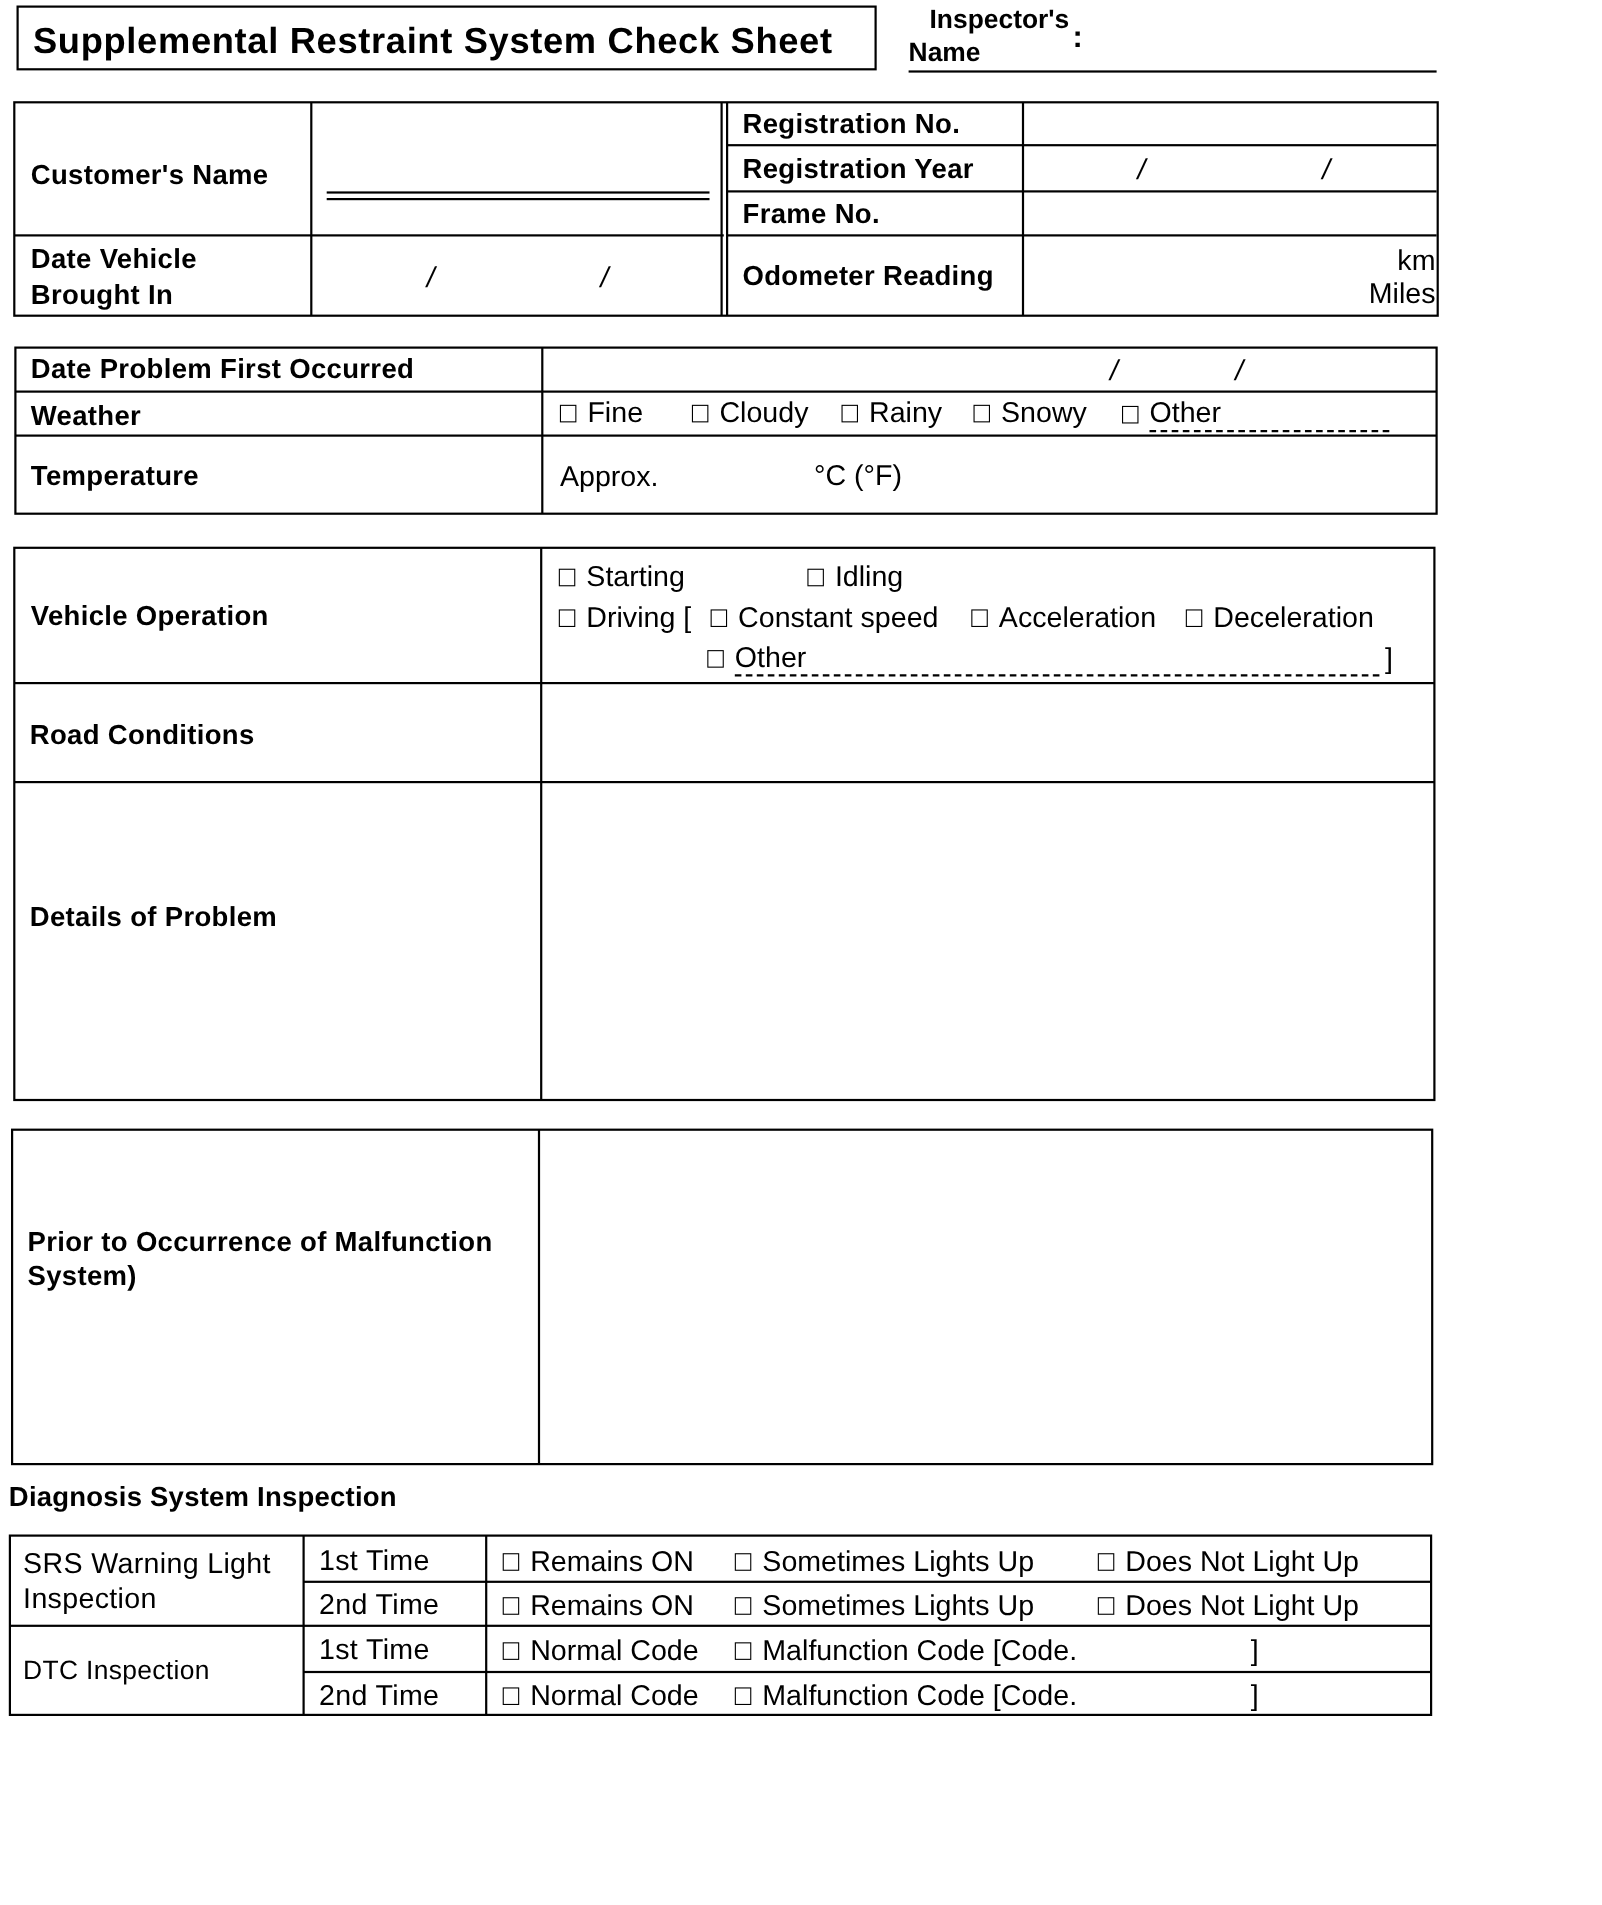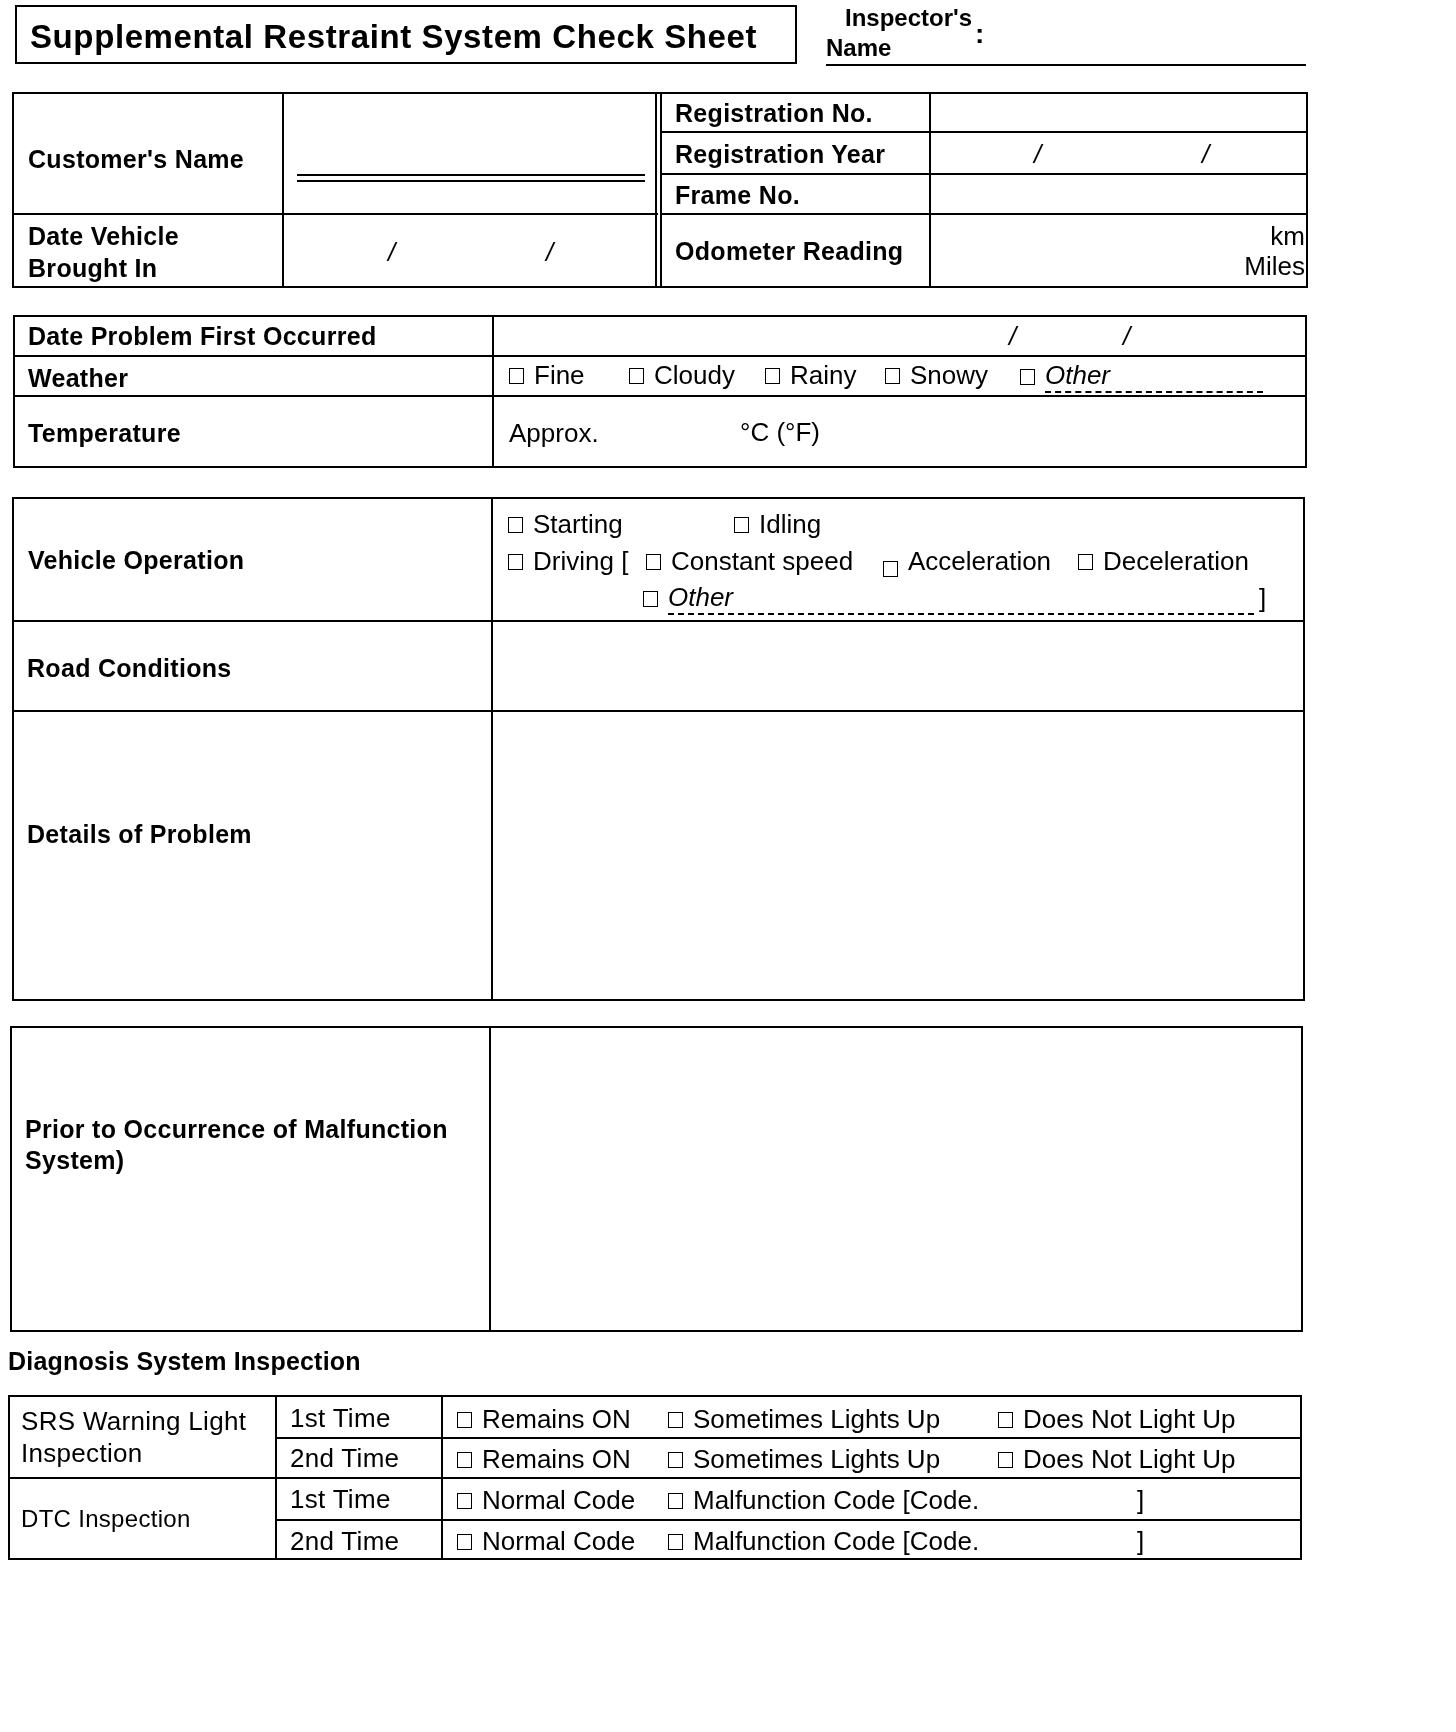--- a/index.html
+++ b/index.html
@@ -14,7 +14,7 @@
   .txt { position: absolute; font-size: 27px; white-space: nowrap; letter-spacing: 0.3px; }
   .cb { display: inline-block; width: 15px; height: 16px; border: 1.8px solid #000; vertical-align: -1px; margin-right: 10px; }
   .opt { display: inline-flex; align-items: center; white-space: nowrap; }
-  .dash { border-bottom: 2px dashed #000; font-style: italic; }
+  .dash { border-bottom: 2px dashed #000; }
 </style>
 </head>
 <body>

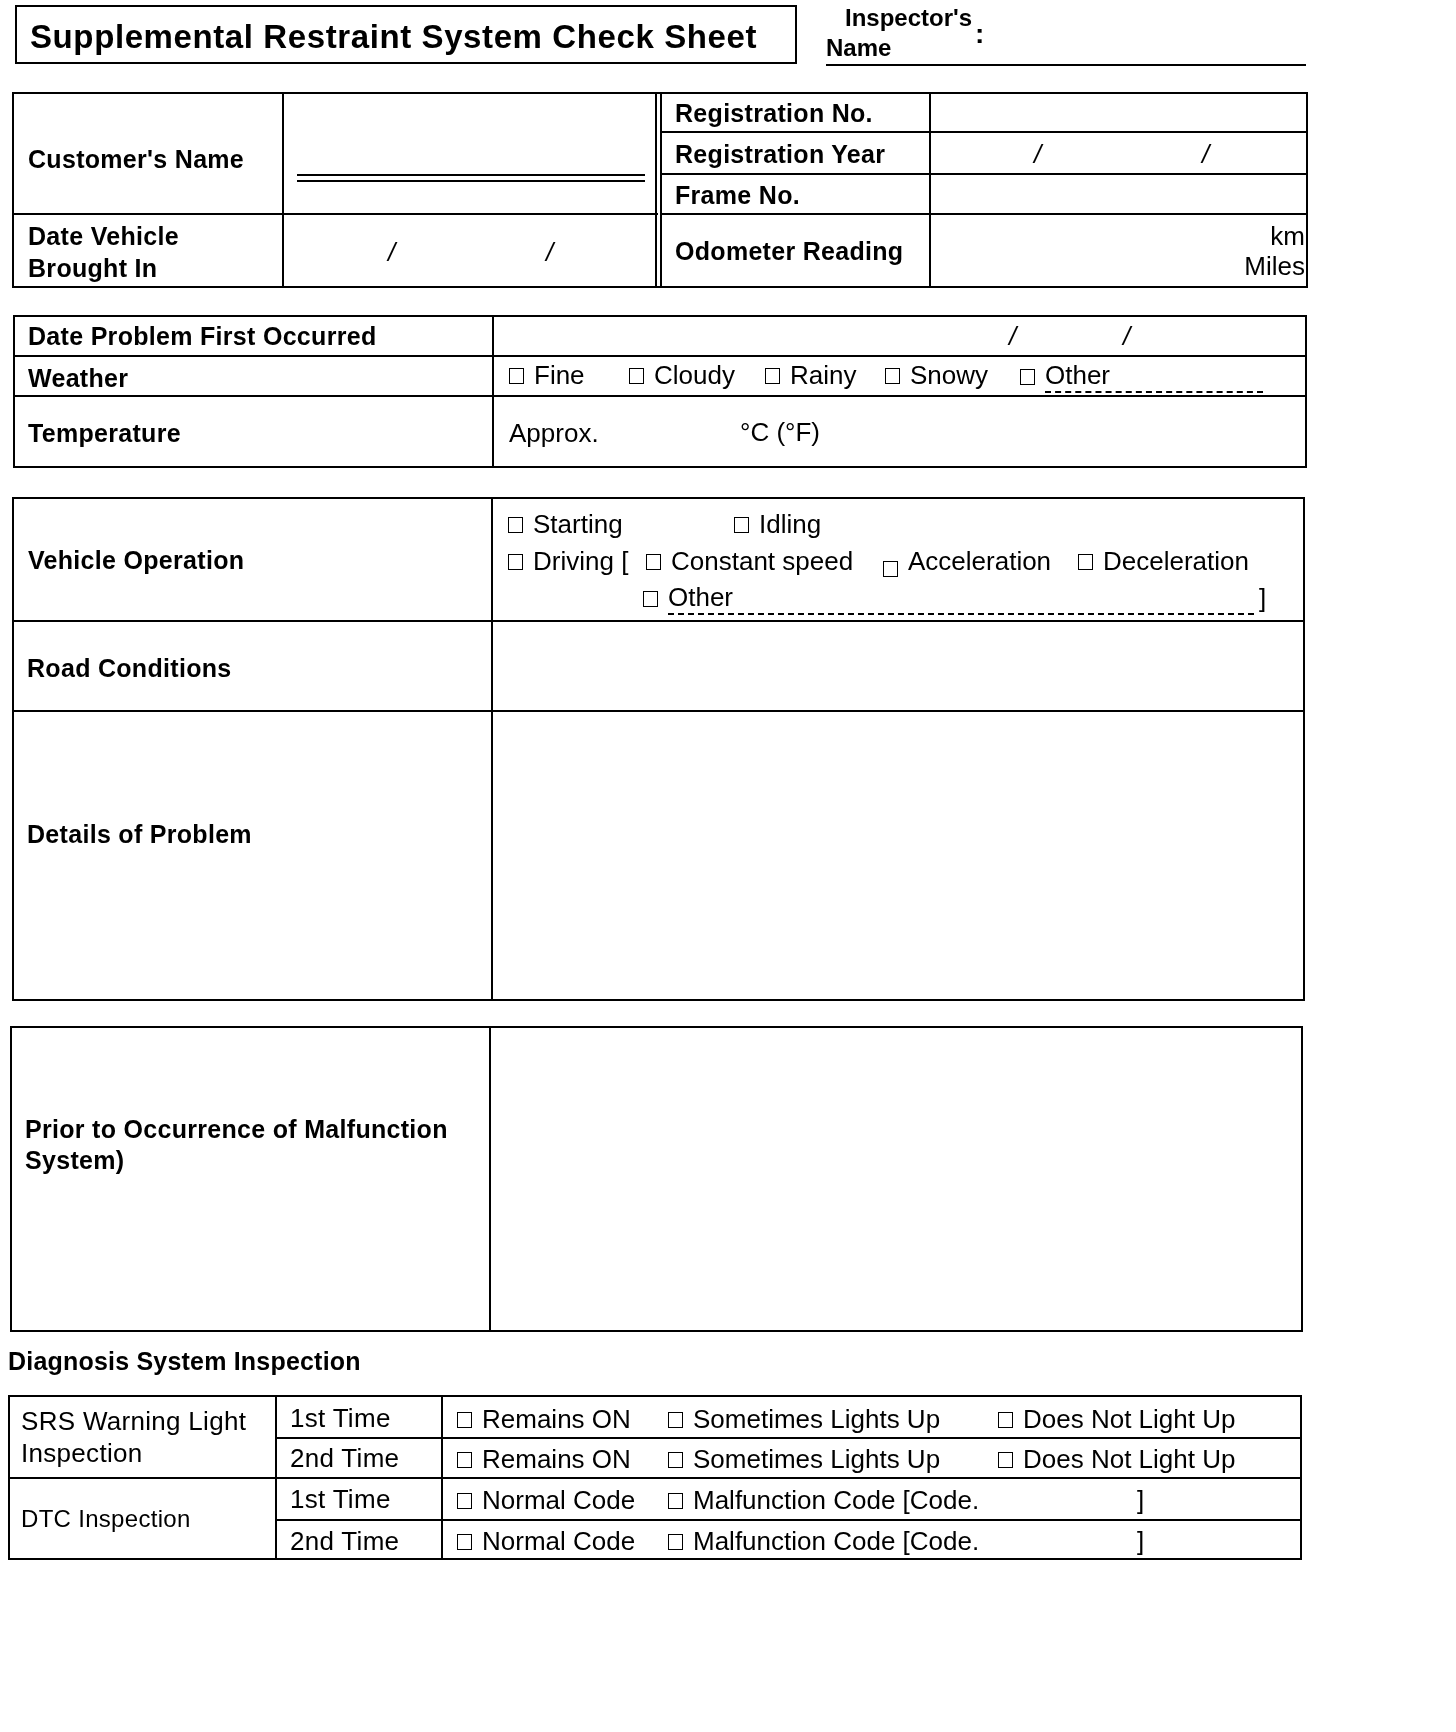--- a/index.html
+++ b/index.html
@@ -135,7 +135,7 @@
       <span class="cb"></span>
       <span>Constant speed</span>
     </span>
-  <span class="opt abs" style="left:375px; top:37px;align-items:flex-end;">
+  <span class="opt abs" style="left:375px; top:37px;">
       <span class="cb"></span>
       <span>Acceleration</span>
     </span>

